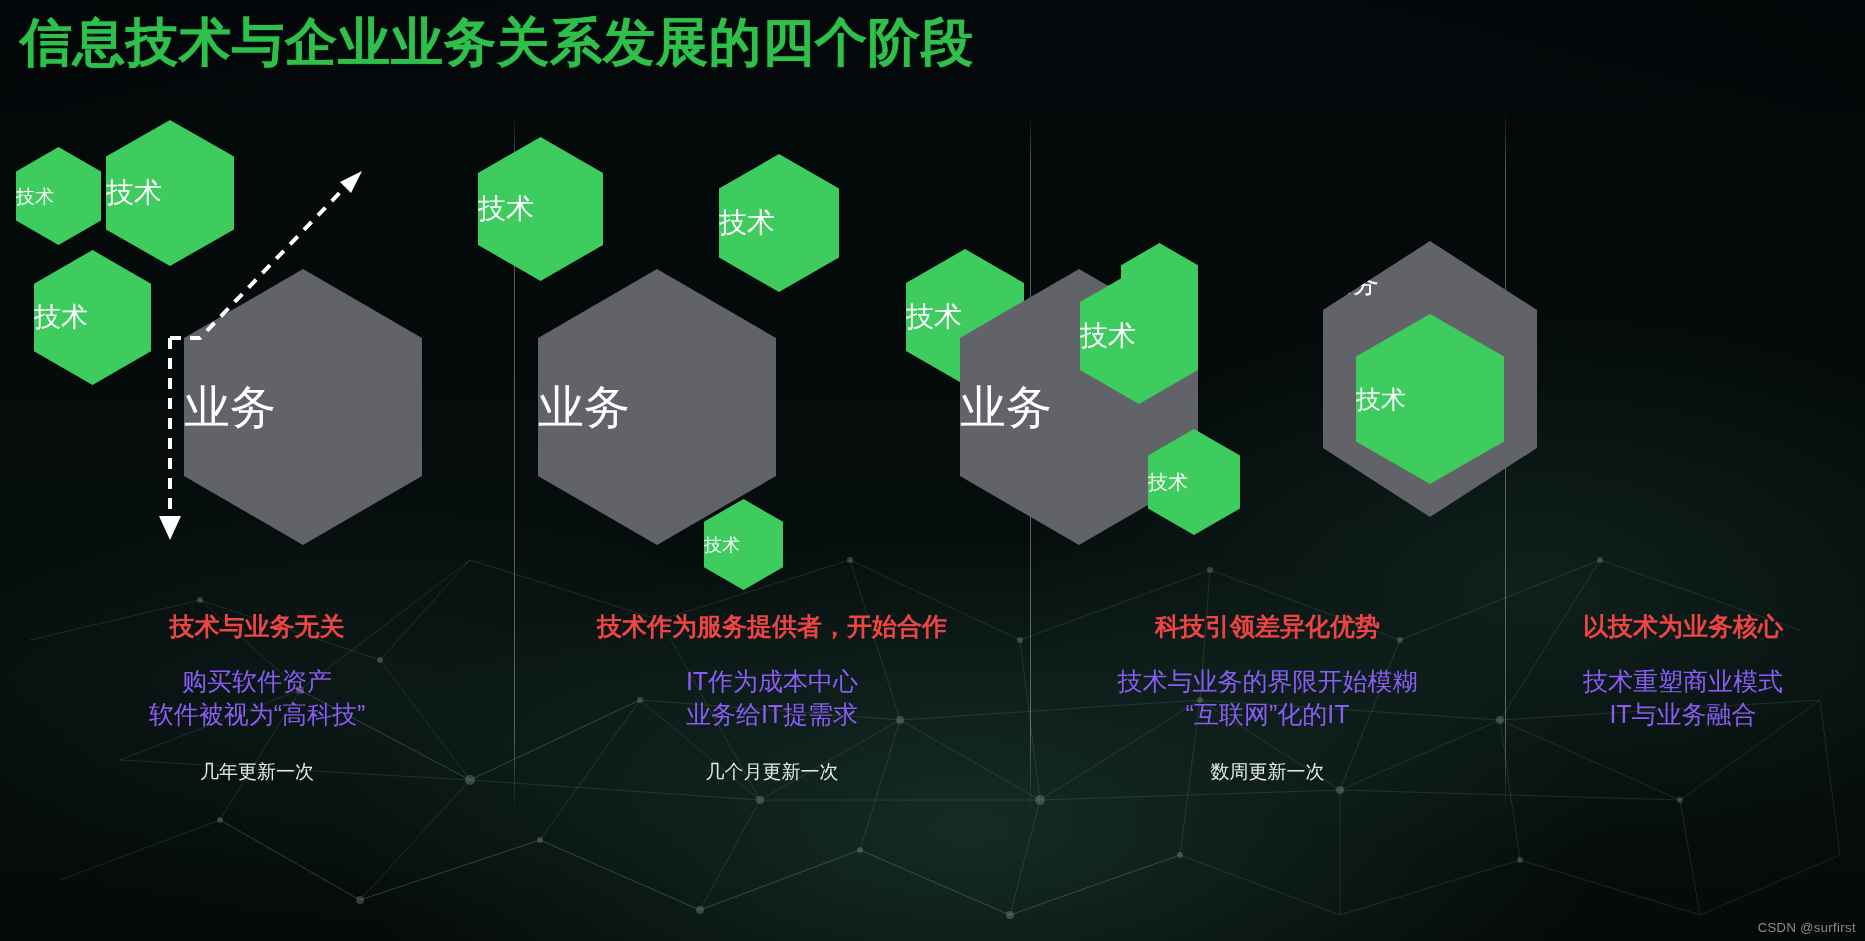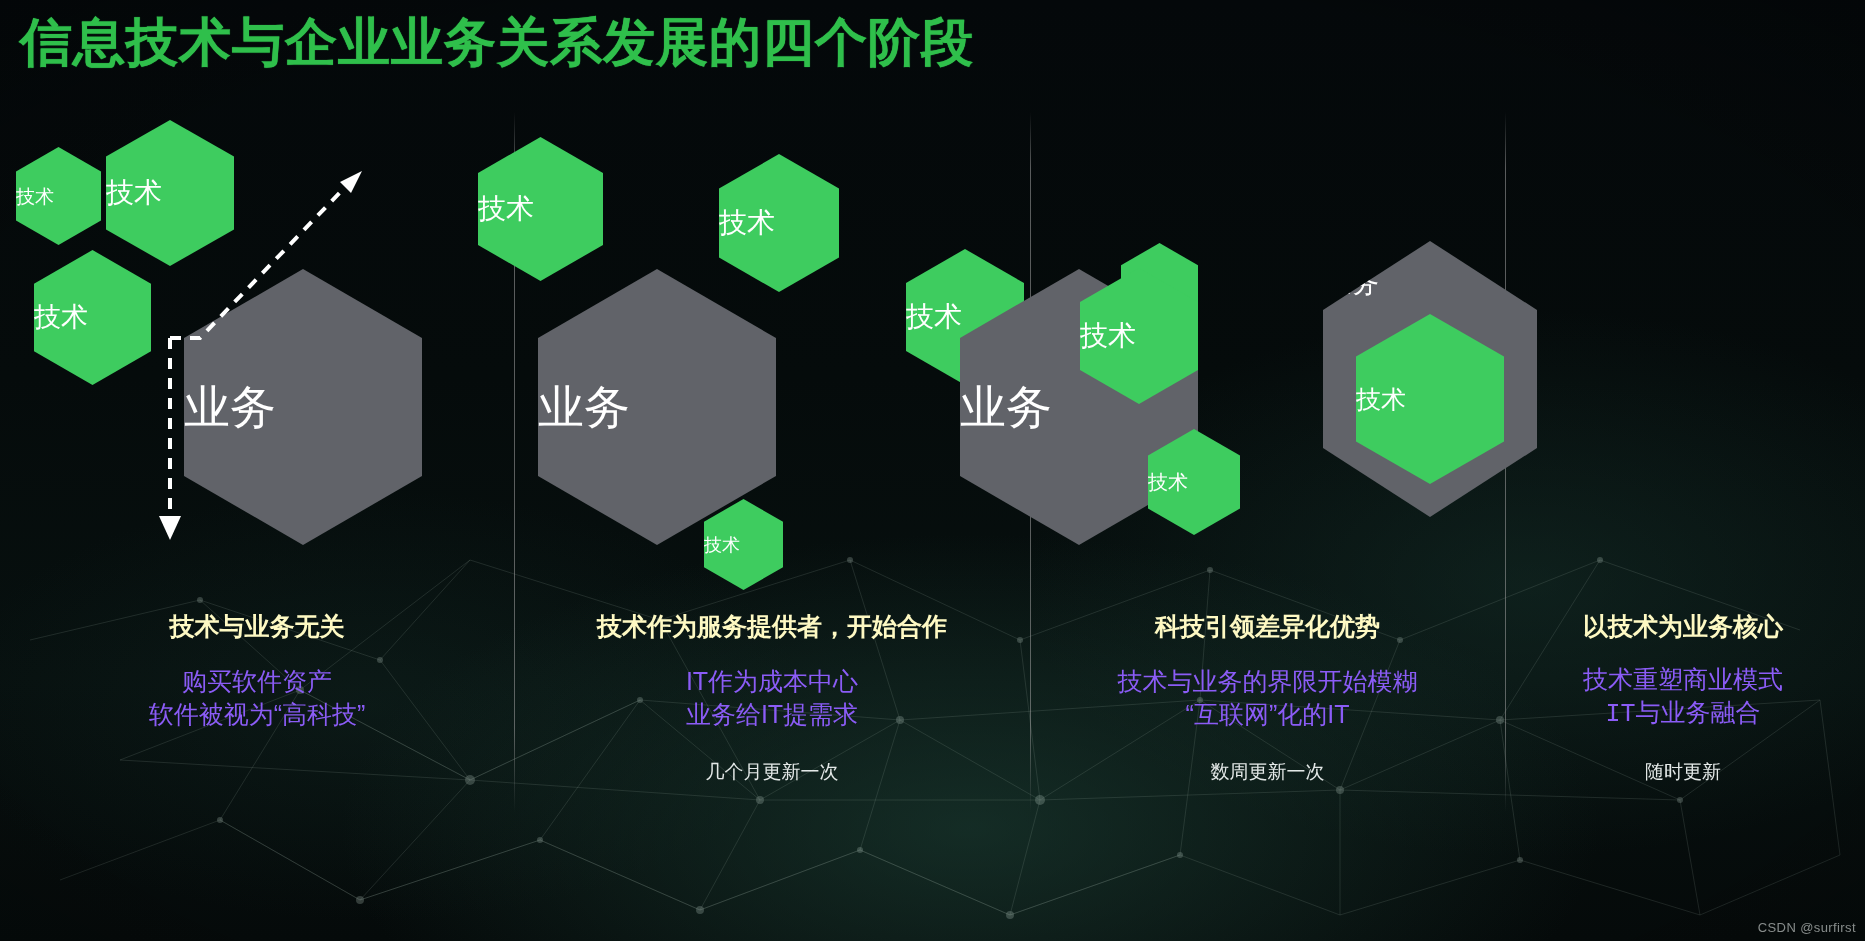--- a/index.html
+++ b/index.html
@@ -64,7 +64,7 @@
   
   .caption { position: absolute; text-align: center; }
   .cap-head {
-    color: #fef9c3;
+    color: #ef4444;
     font-weight: bold;
     font-size: 25px;
     white-space: nowrap;

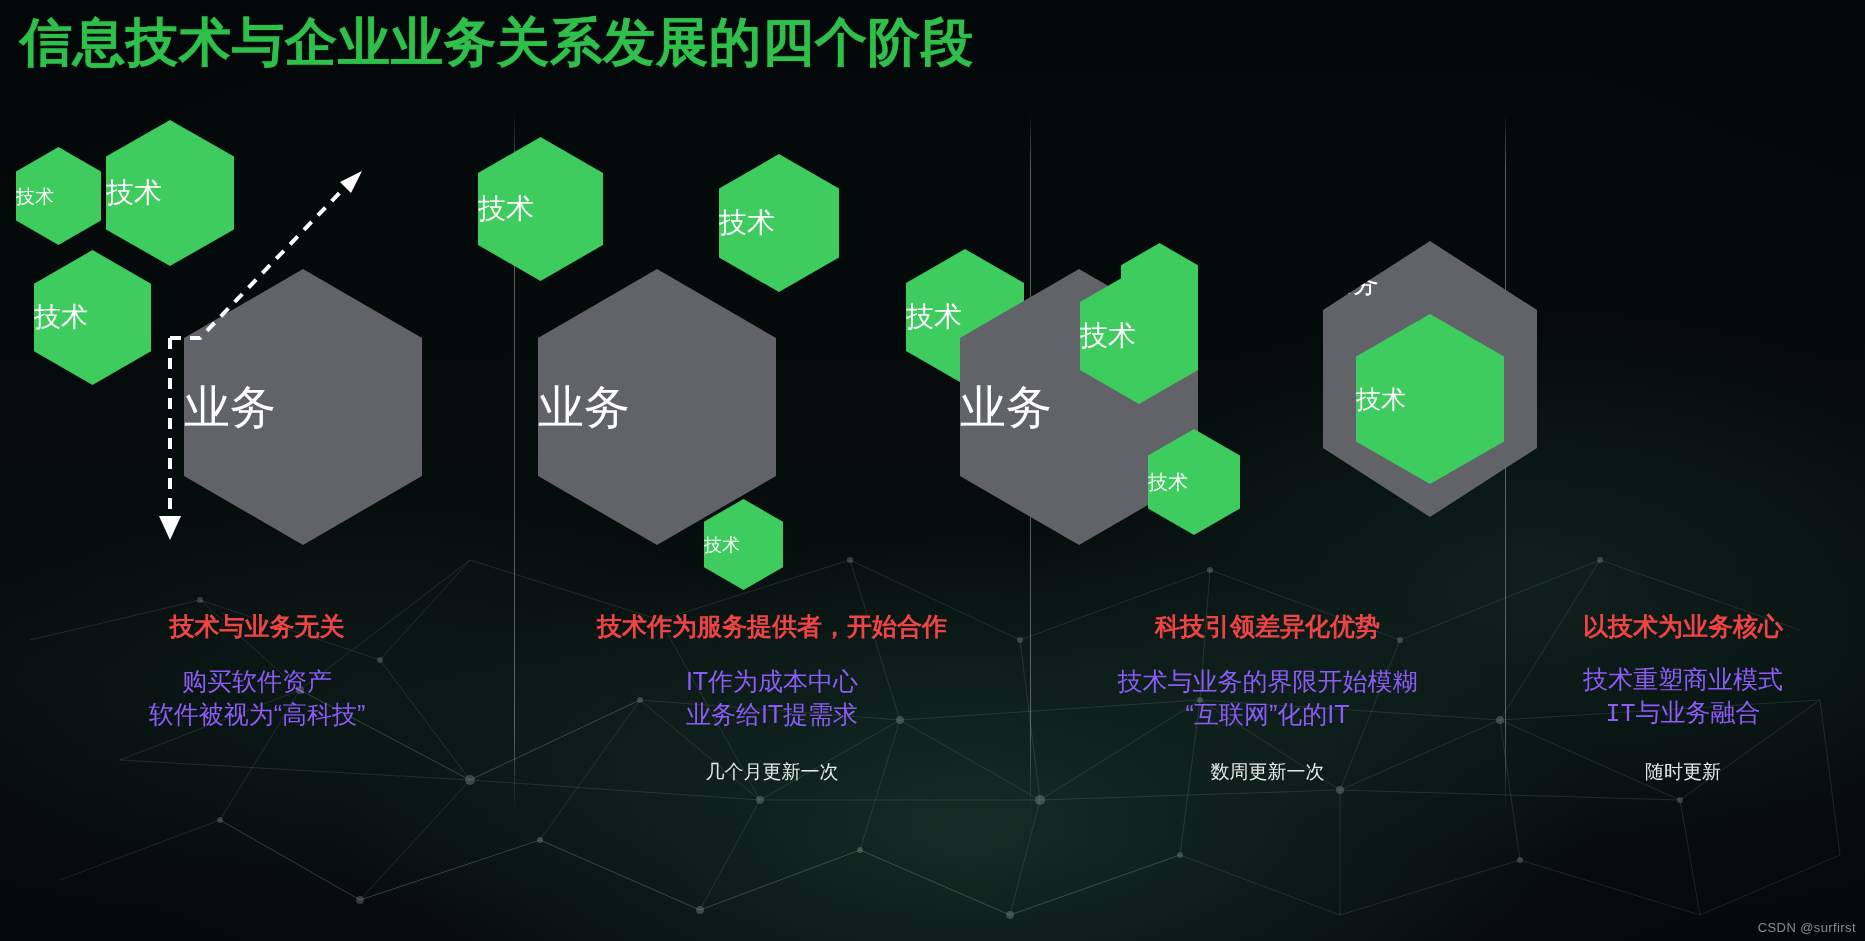--- a/index.html
+++ b/index.html
@@ -231,7 +231,7 @@
     <div class="cap-foot">数周更新一次</div>
   </div>
 
-  <div class="caption" style="left:1505px; top:610px; width:356px;font-family:Liberation Mono, monospace;">
+  <div class="caption" style="left:1505px; top:610px; width:356px;">
     <div class="cap-head">以技术为业务核心</div>
     <div class="cap-body">技术重塑商业模式</div>
     <div class="cap-body">IT与业务融合</div>

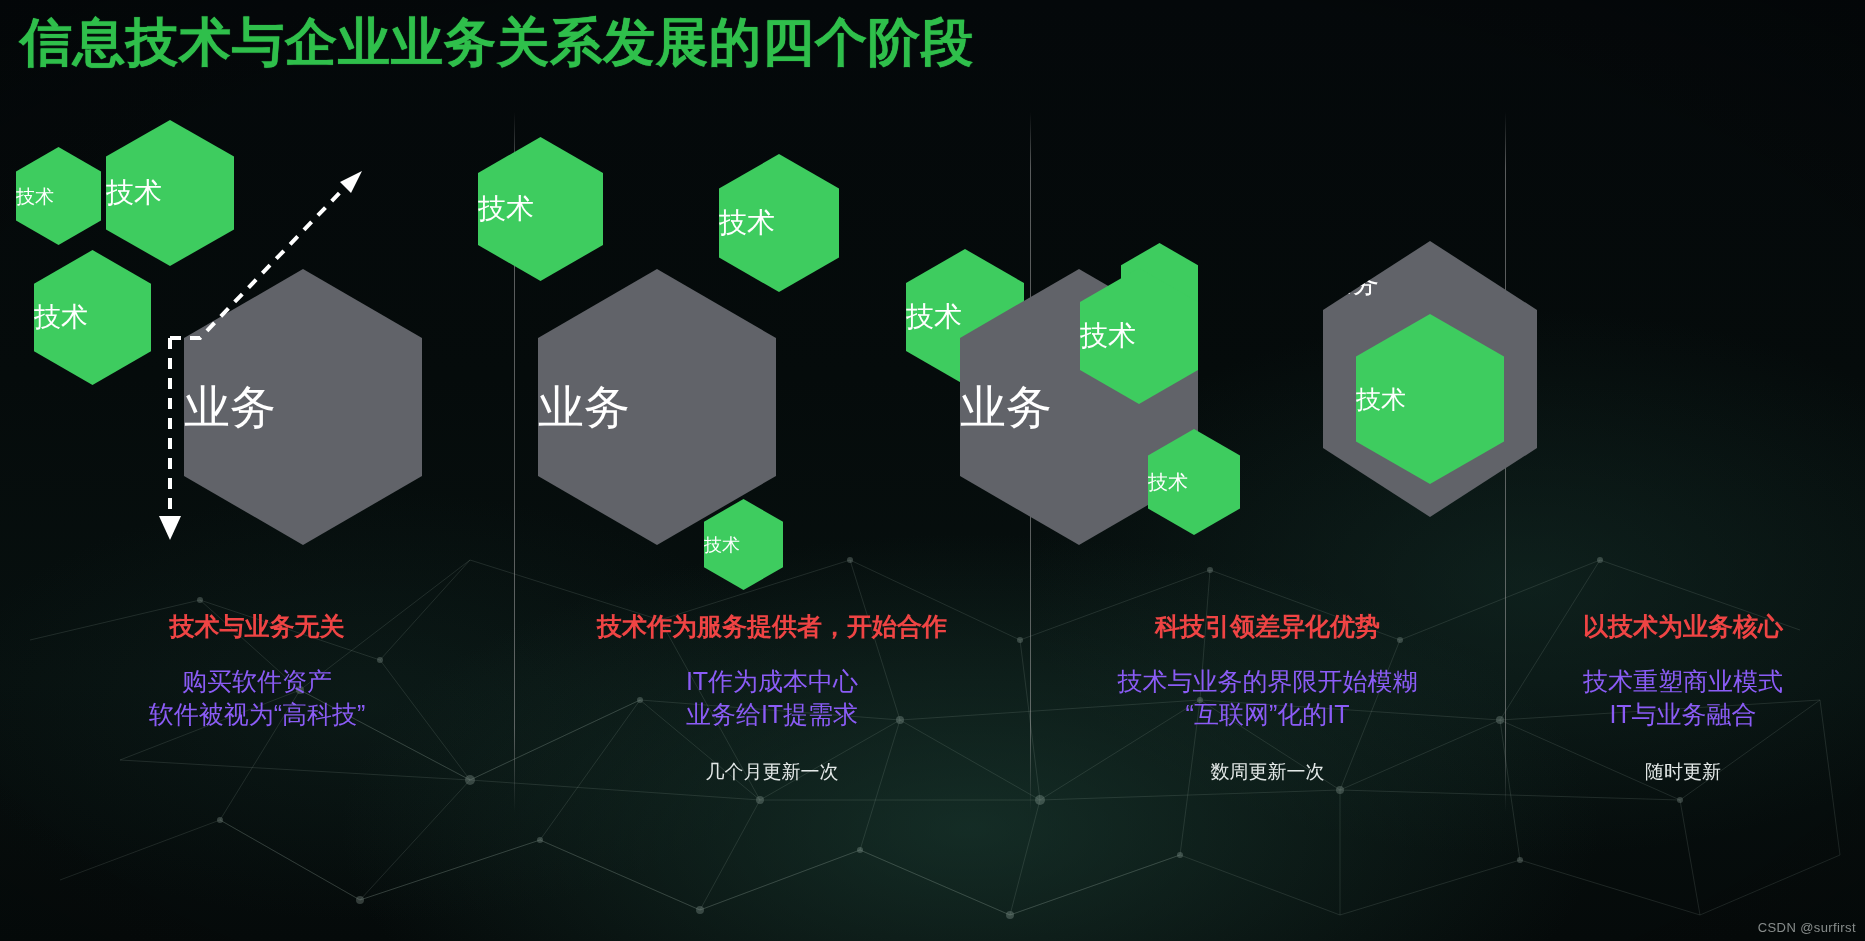--- a/index.html
+++ b/index.html
@@ -215,6 +215,7 @@
     <div class="cap-head">技术与业务无关</div>
     <div class="cap-body">购买软件资产</div>
     <div class="cap-body">软件被视为“高科技”</div>
+    <div class="cap-foot">几年更新一次</div>
   </div>
 
   <div class="caption" style="left:514px; top:610px; width:516px;">

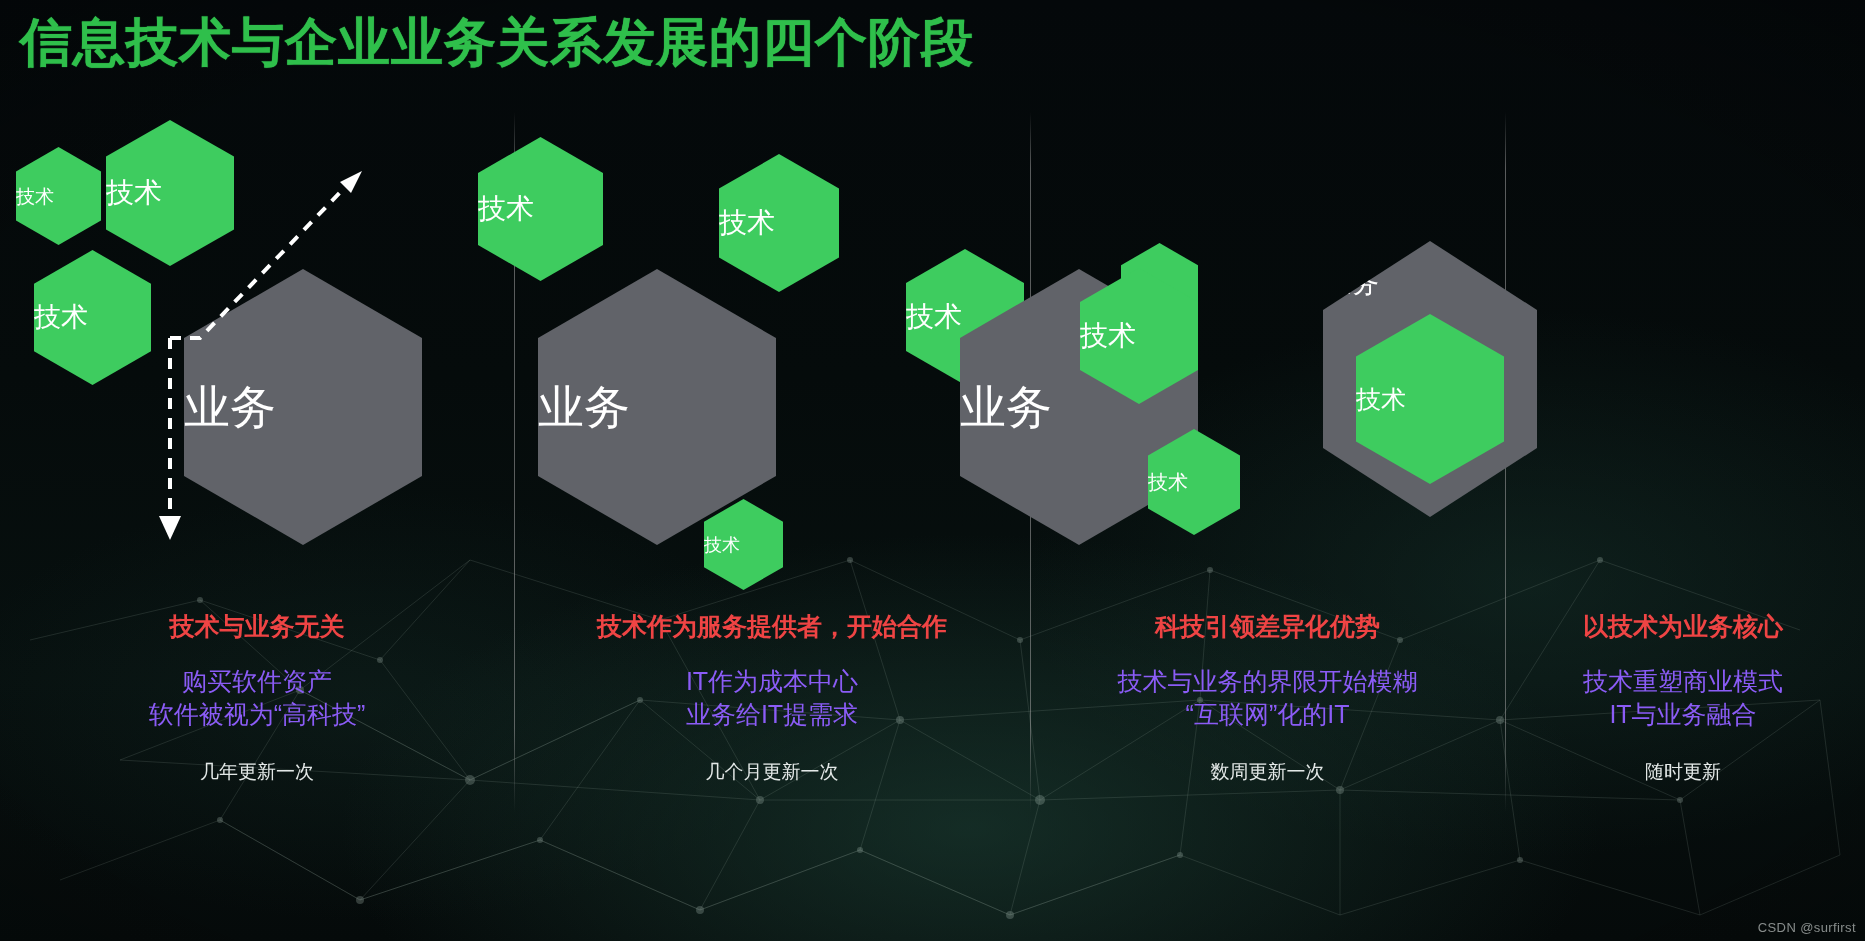--- a/index.html
+++ b/index.html
@@ -236,7 +236,6 @@
     <div class="cap-head">以技术为业务核心</div>
     <div class="cap-body">技术重塑商业模式</div>
     <div class="cap-body">IT与业务融合</div>
-    <div class="cap-foot">随时更新</div>
   </div>
 
   <div class="watermark">CSDN @surfirst</div>

